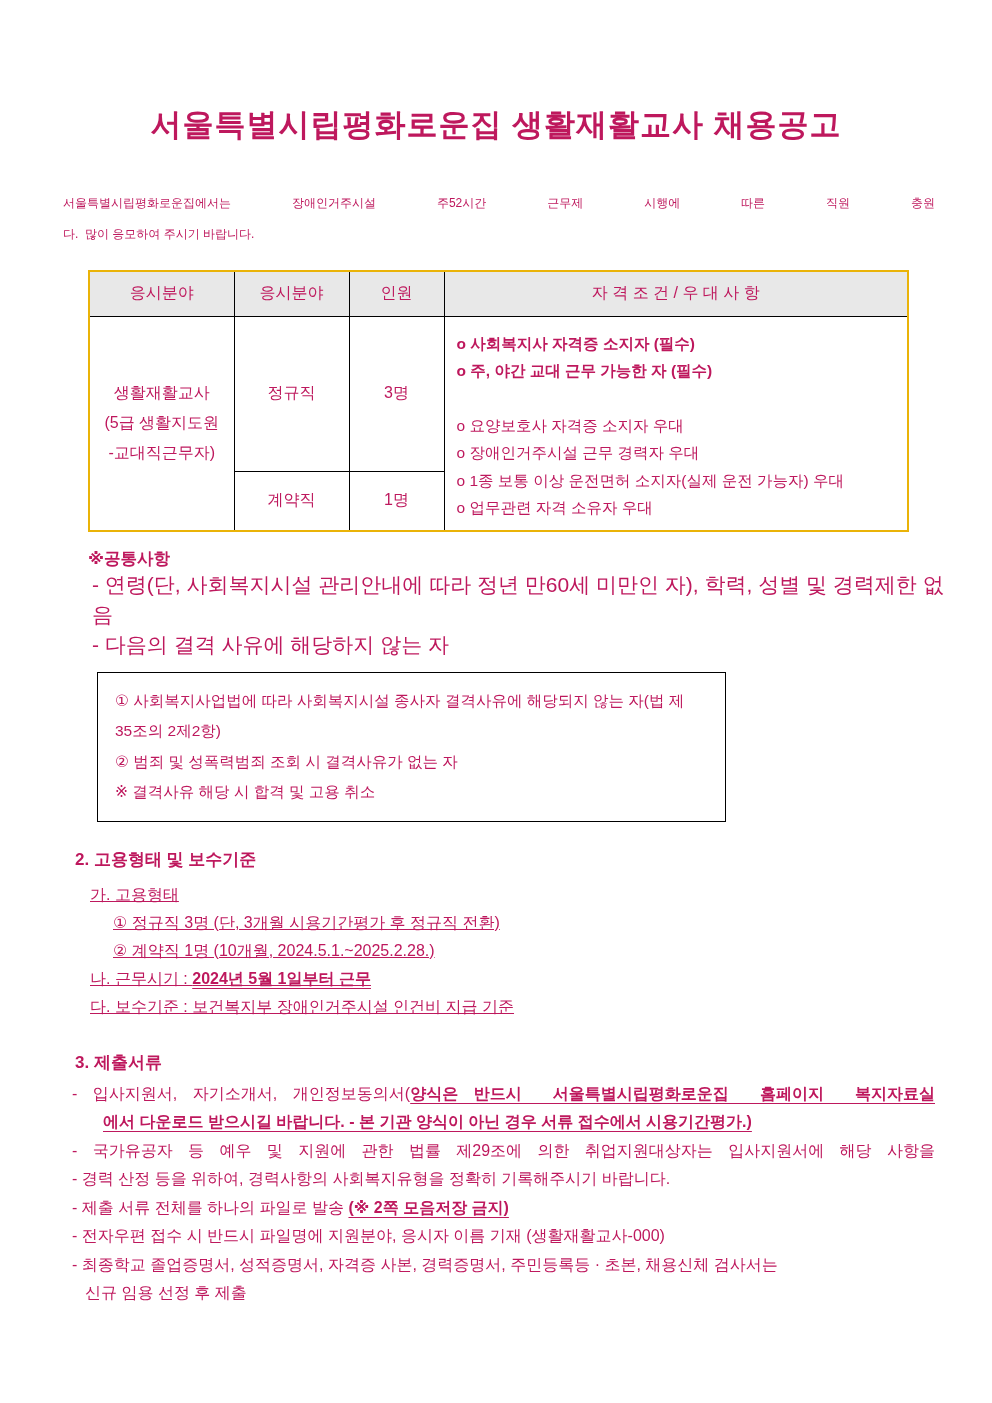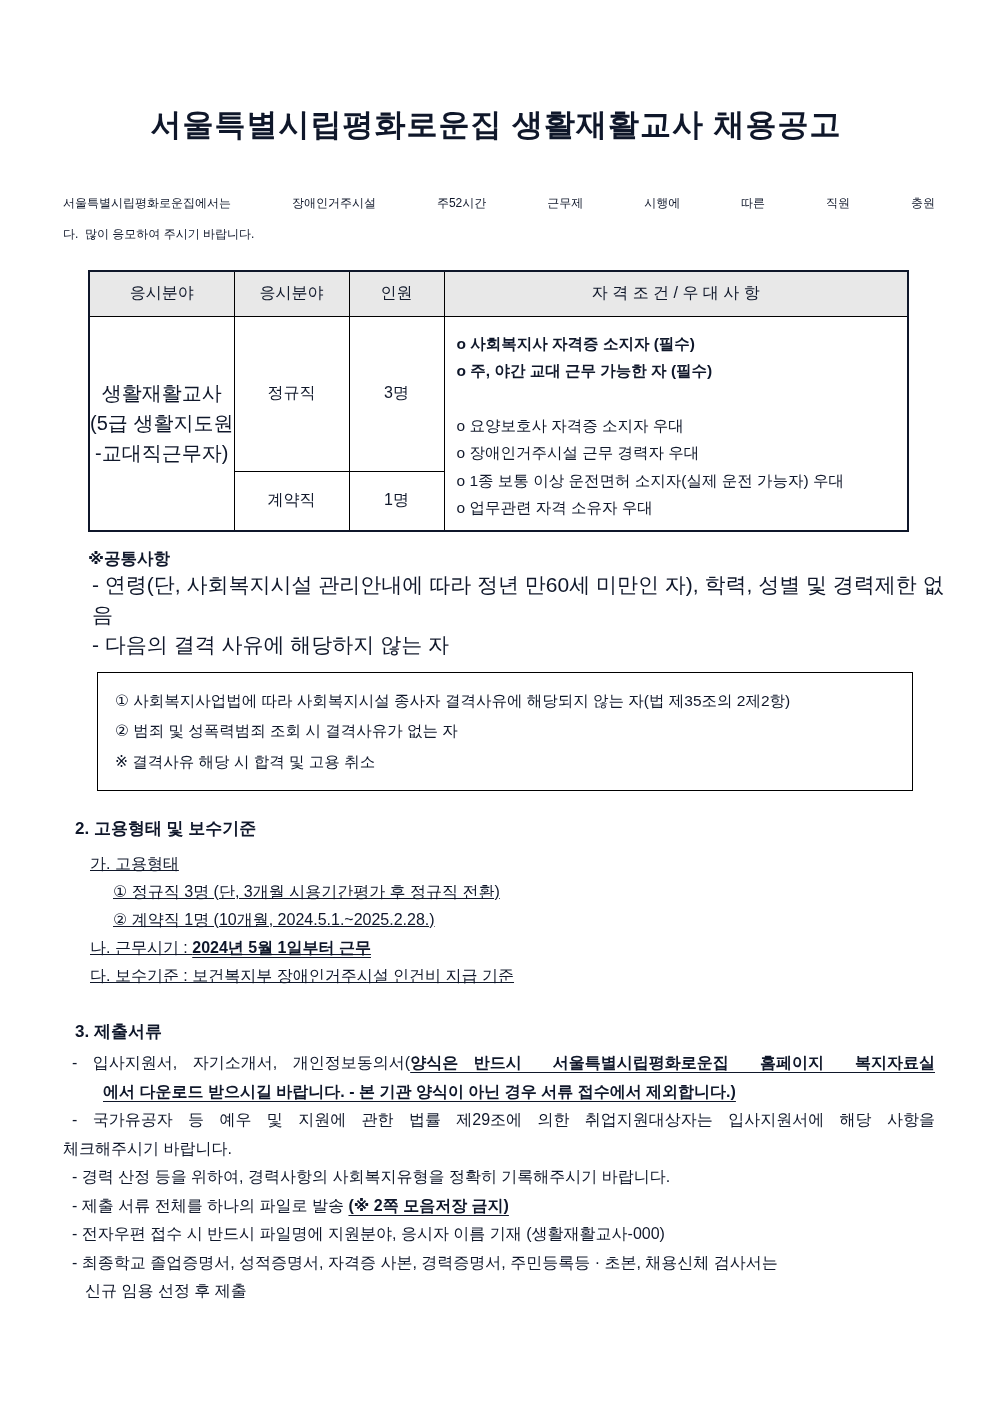--- a/index.html
+++ b/index.html
@@ -10,7 +10,7 @@
     height: 1403px;
     margin: 0 auto;
     background: #ffffff;
-    color: #0f172a;
+    color: #be185d;
     font-family: "Liberation Sans", "DejaVu Sans", sans-serif;
     overflow: hidden;
   }

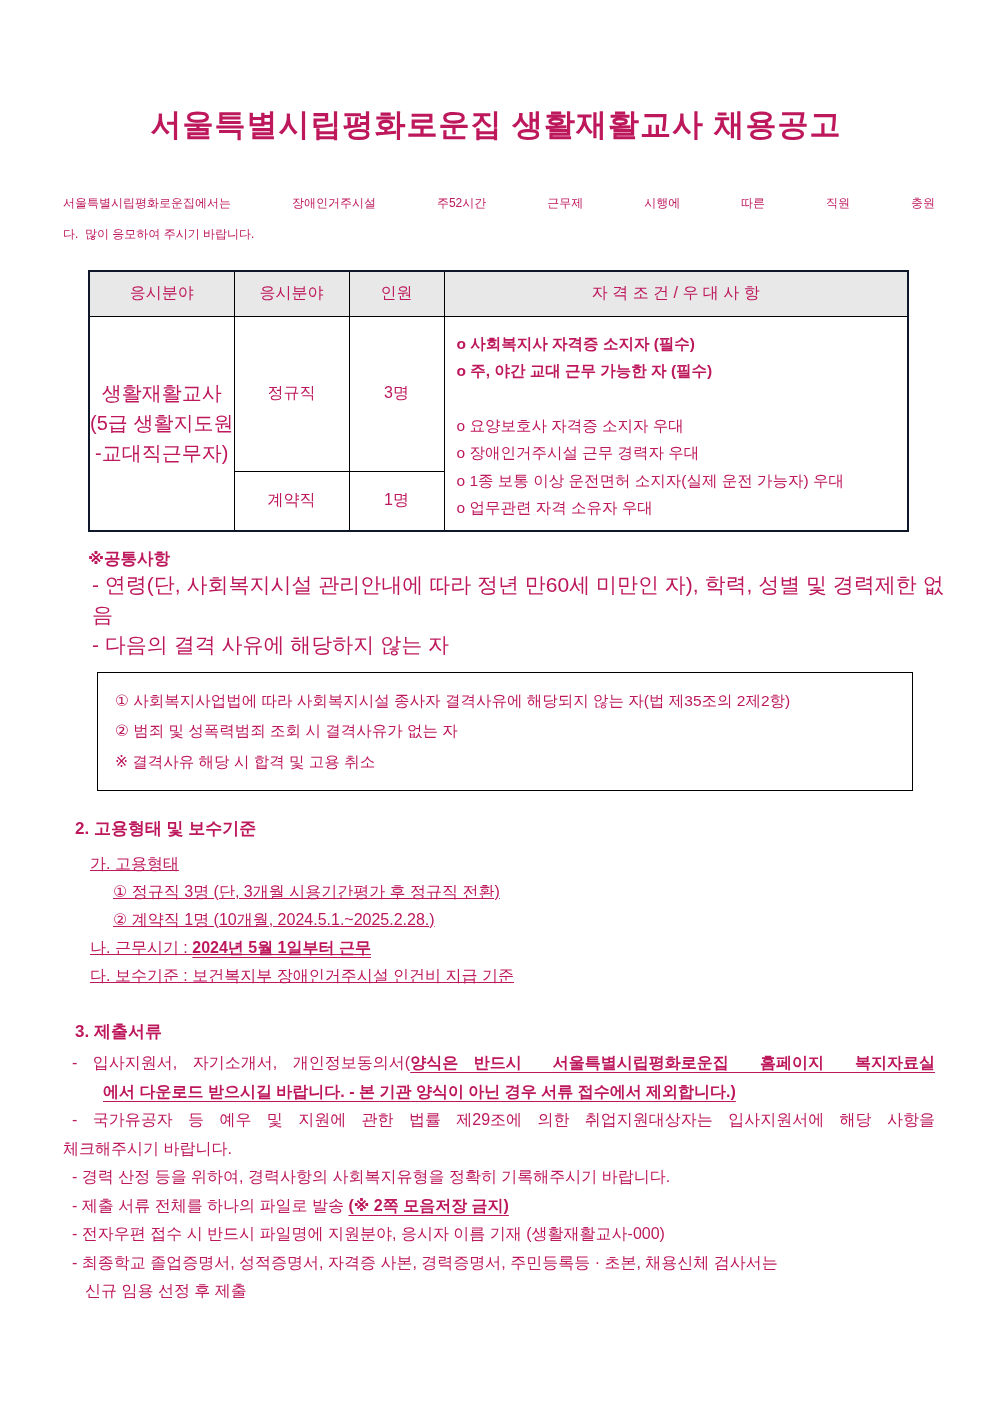--- a/index.html
+++ b/index.html
@@ -38,7 +38,7 @@
     width: 819px;
     border-collapse: collapse;
     table-layout: fixed;
-    border: 2px solid #0f172a;
+    border: 2px solid #eab308;
     font-size: 16px;
   }
   table.recruit th, table.recruit td { border: 1px solid #000; }

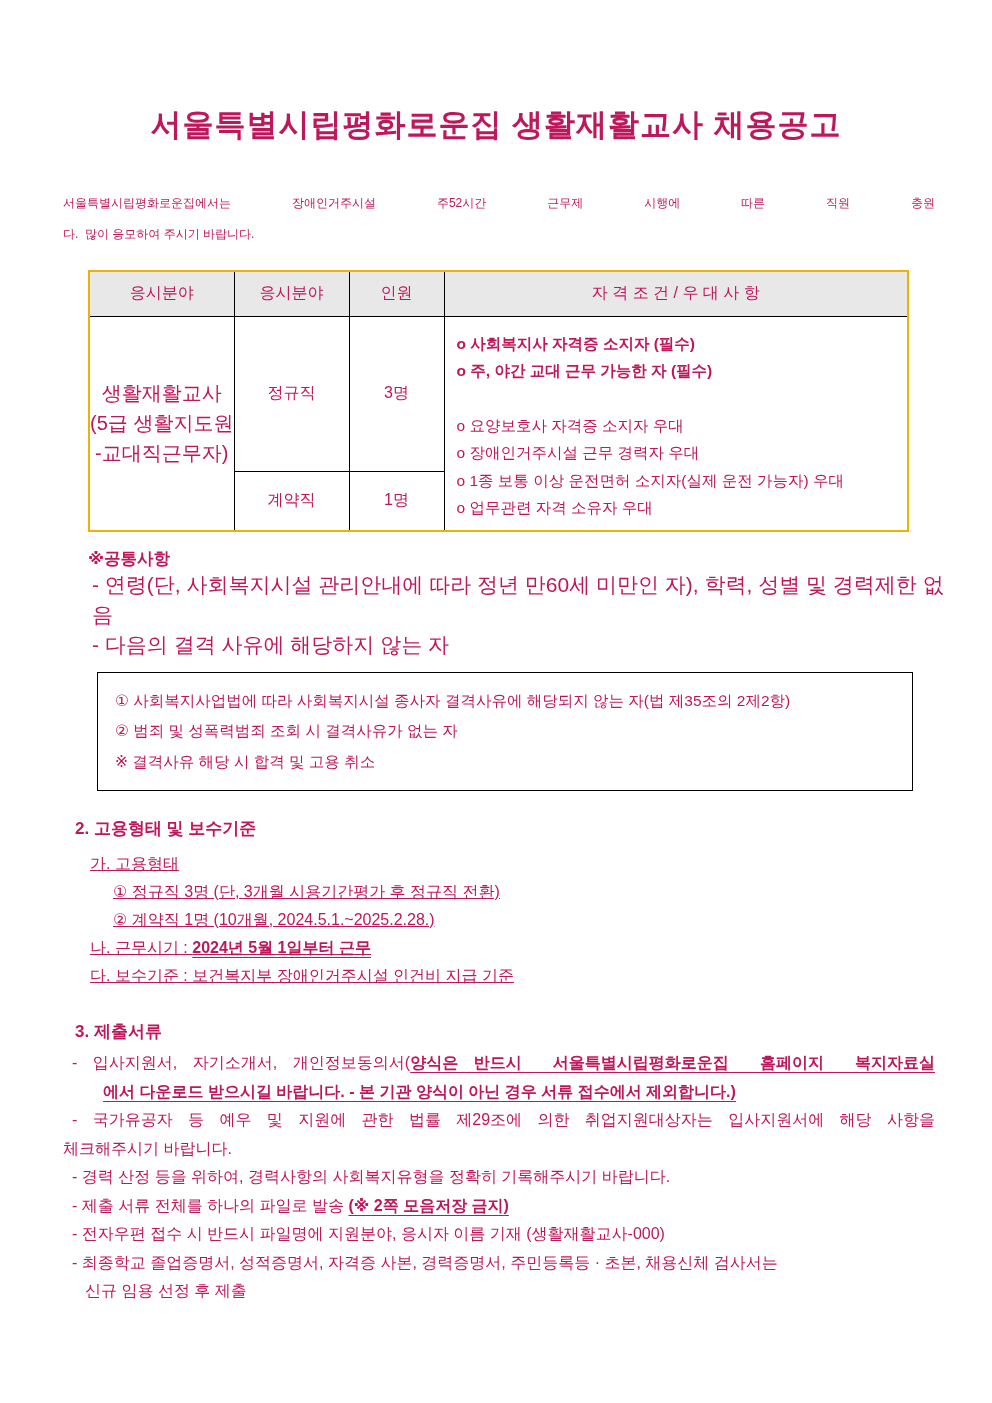--- a/index.html
+++ b/index.html
@@ -51,7 +51,7 @@
   td.cell-center { text-align: center; vertical-align: middle; }
   tr.row1 { height: 145px; }
   tr.row2 { height: 55px; }
-  td.field-cell { line-height: 30px; font-size: 20px; }
+  td.field-cell { line-height: 30px; font-size: 16px; }
   td.qual-cell { vertical-align: top; padding: 13px 6px 8px 12px; font-size: 15.5px; }
   .qline { line-height: 27.5px; white-space: pre-wrap; }
   .qline.b { font-weight: 700; }

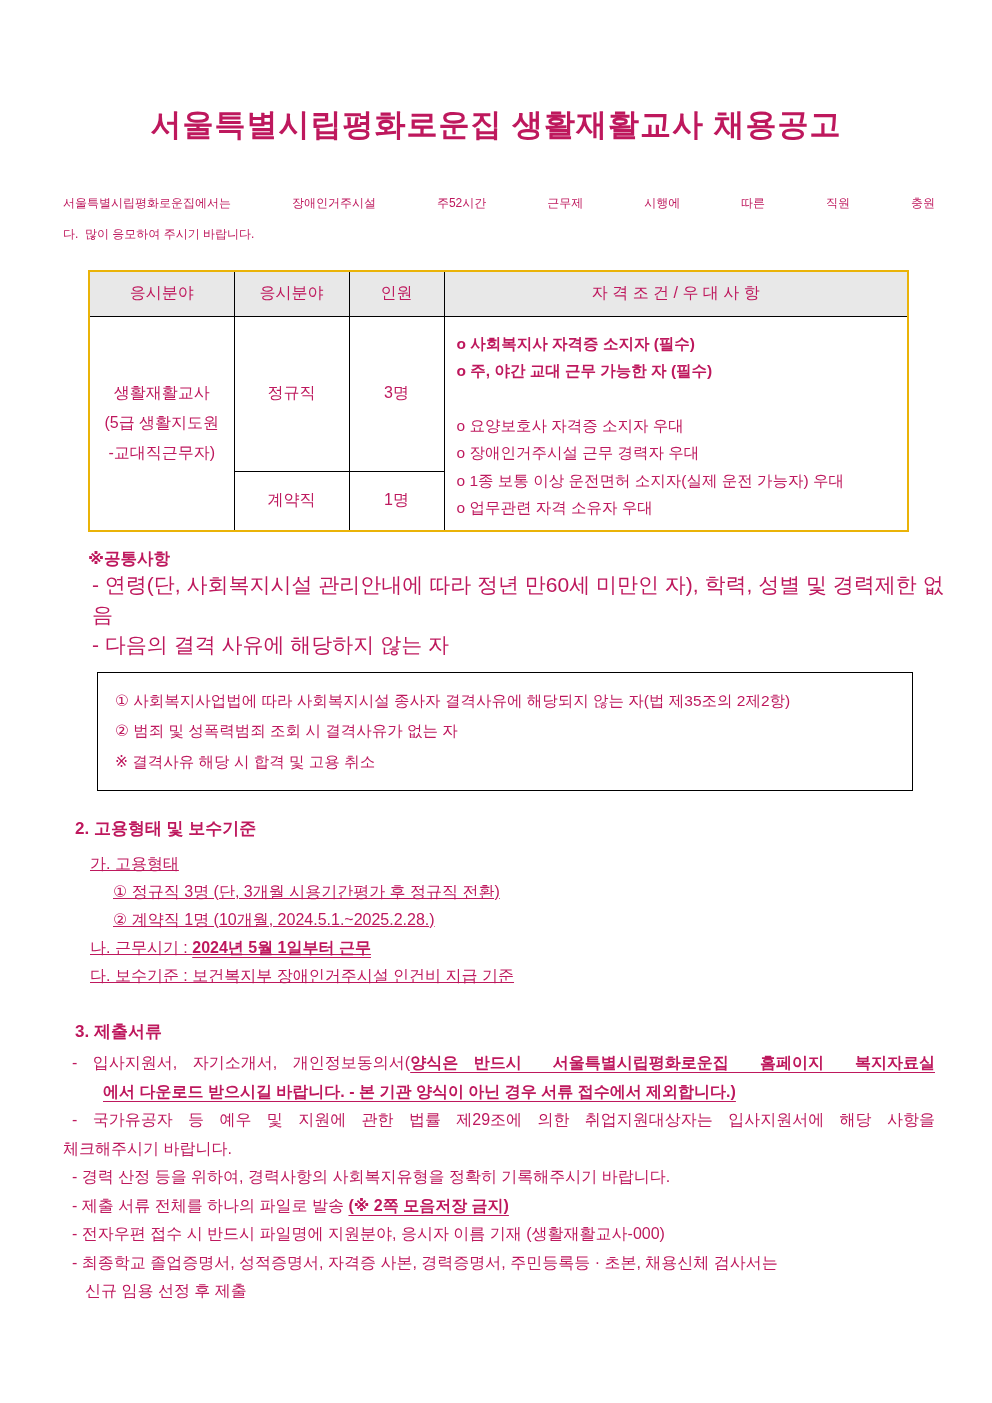--- a/index.html
+++ b/index.html
@@ -61,7 +61,7 @@
   .common-item { margin-left: 92px; margin-right: 40px; font-size: 21px; line-height: 30px; white-space: pre-wrap; }
   .dq-box {
     margin: 12px 0 0 97px;
-    width: 816px;
+    width: 629px;
     border: 1px solid #000;
     padding: 13px 24px 13px 17px;
     font-size: 15.5px;

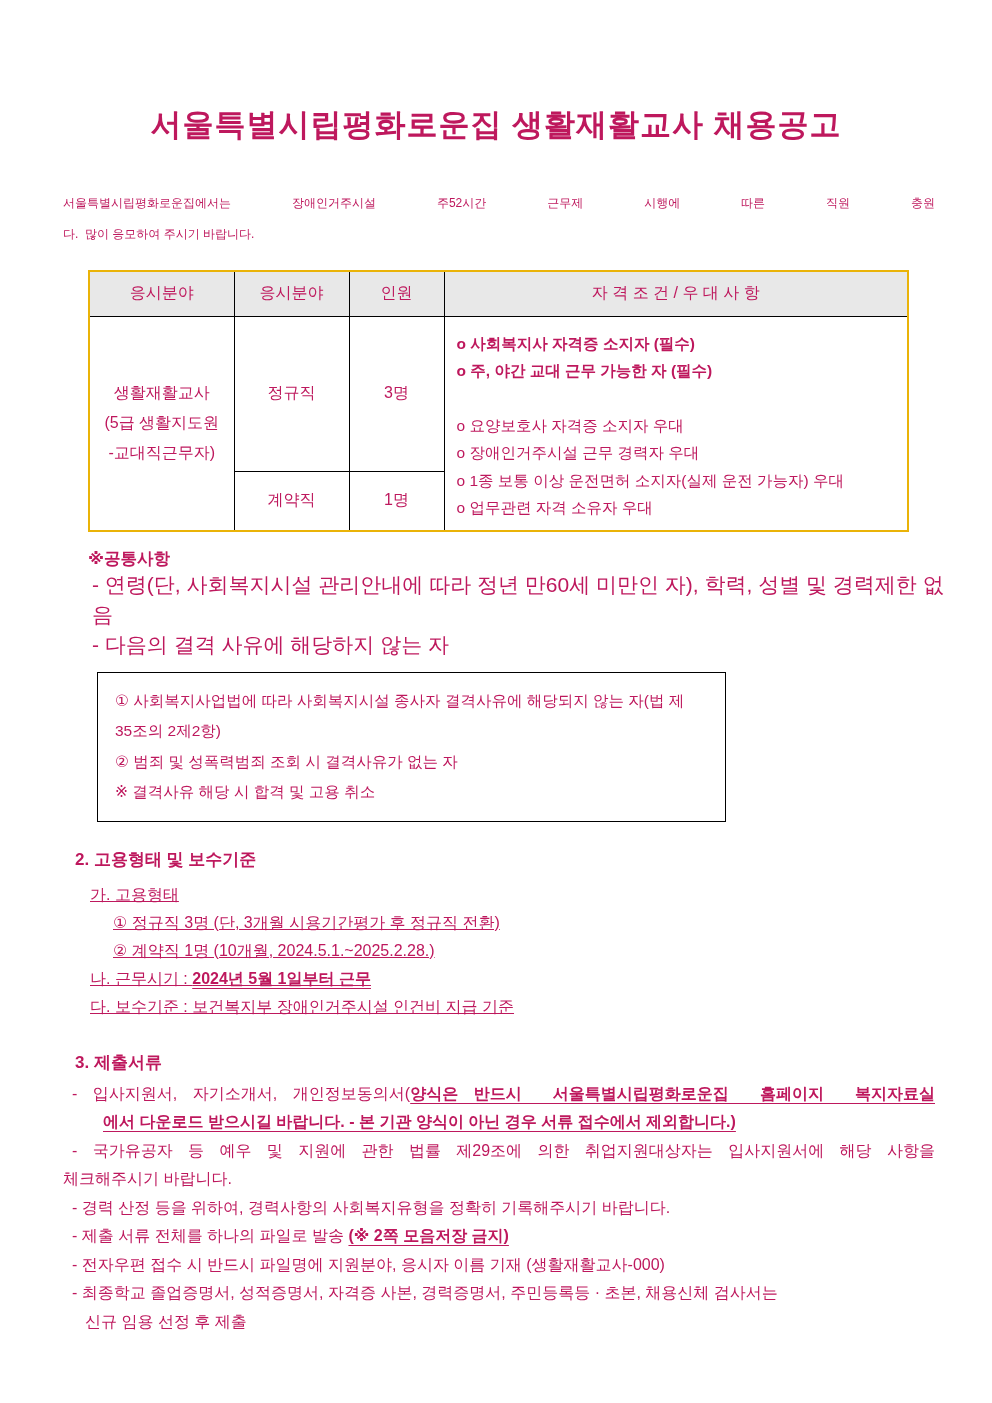--- a/index.html
+++ b/index.html
@@ -159,7 +159,7 @@
   <div class="sec-heading sec3-heading">3. 제출서류</div>
   <div class="doc-block">
     <div class="doc-line ind9 j"><span>- 입사지원서, 자기소개서, 개인정보동의서(</span><span class="bu">양식은 반드시  서울특별시립평화로운집  홈페이지  복지자료실</span></div>
-    <div class="doc-line ind40"><span class="bu">에서 다운로드 받으시길 바랍니다. - 본 기관 양식이 아닌 경우 서류 접수에서 제외합니다.)</span></div>
+    <div class="doc-line ind40"><span class="bu">에서 다운로드 받으시길 바랍니다. - 본 기관 양식이 아닌 경우 서류 접수에서 시용기간평가.)</span></div>
     <div class="doc-line ind9 j">- 국가유공자 등 예우 및 지원에 관한 법률 제29조에 의한 취업지원대상자는 입사지원서에 해당 사항을</div>
     <div class="doc-line">체크해주시기 바랍니다.</div>
     <div class="doc-line ind9">- 경력 산정 등을 위하여, 경력사항의 사회복지유형을 정확히 기록해주시기 바랍니다.</div>

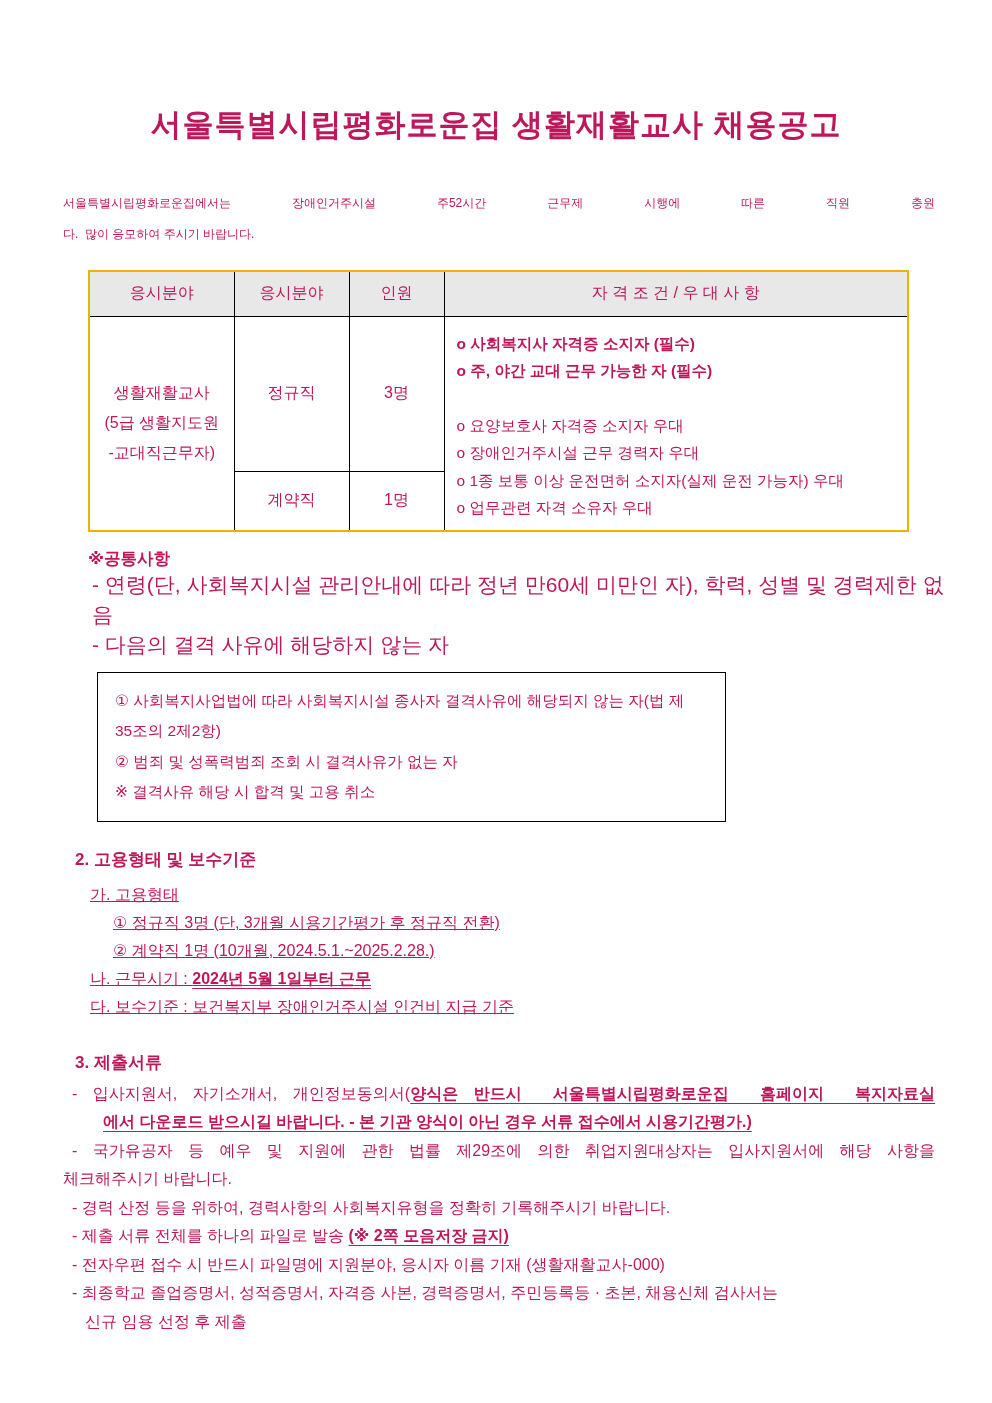--- a/index.html
+++ b/index.html
@@ -161,7 +161,6 @@
     <div class="doc-line ind9 j"><span>- 입사지원서, 자기소개서, 개인정보동의서(</span><span class="bu">양식은 반드시  서울특별시립평화로운집  홈페이지  복지자료실</span></div>
     <div class="doc-line ind40"><span class="bu">에서 다운로드 받으시길 바랍니다. - 본 기관 양식이 아닌 경우 서류 접수에서 시용기간평가.)</span></div>
     <div class="doc-line ind9 j">- 국가유공자 등 예우 및 지원에 관한 법률 제29조에 의한 취업지원대상자는 입사지원서에 해당 사항을</div>
-    <div class="doc-line">체크해주시기 바랍니다.</div>
     <div class="doc-line ind9">- 경력 산정 등을 위하여, 경력사항의 사회복지유형을 정확히 기록해주시기 바랍니다.</div>
     <div class="doc-line ind9"><span>- 제출 서류 전체를 하나의 파일로 발송 </span><span class="bu">(※ 2쪽 모음저장 금지)</span></div>
     <div class="doc-line ind9">- 전자우편 접수 시 반드시 파일명에 지원분야, 응시자 이름 기재 (생활재활교사-000)</div>

